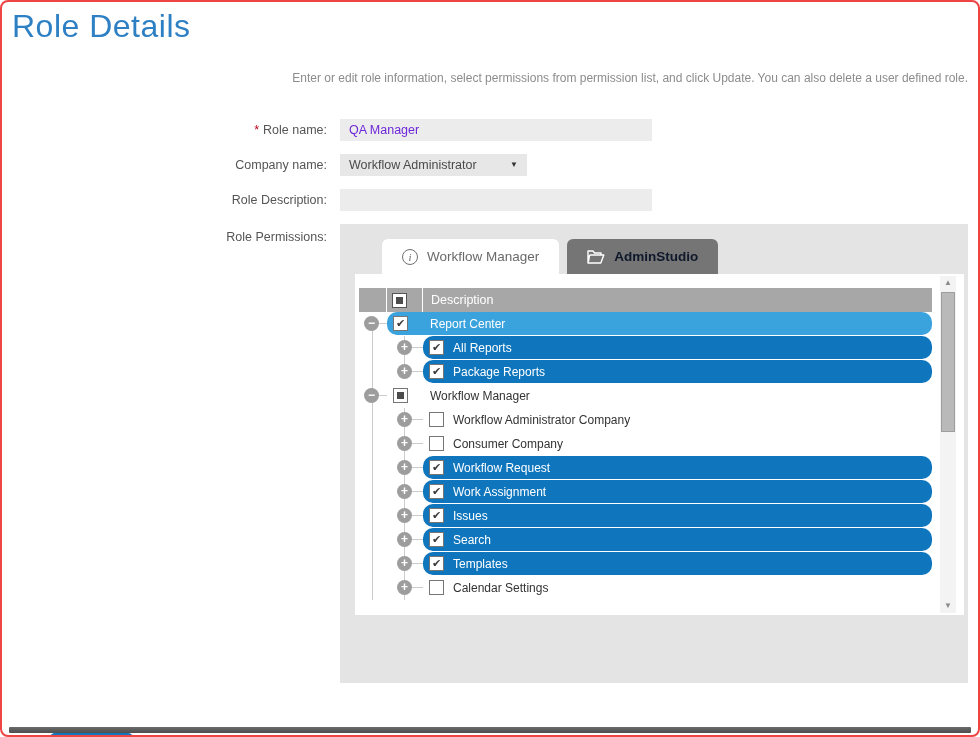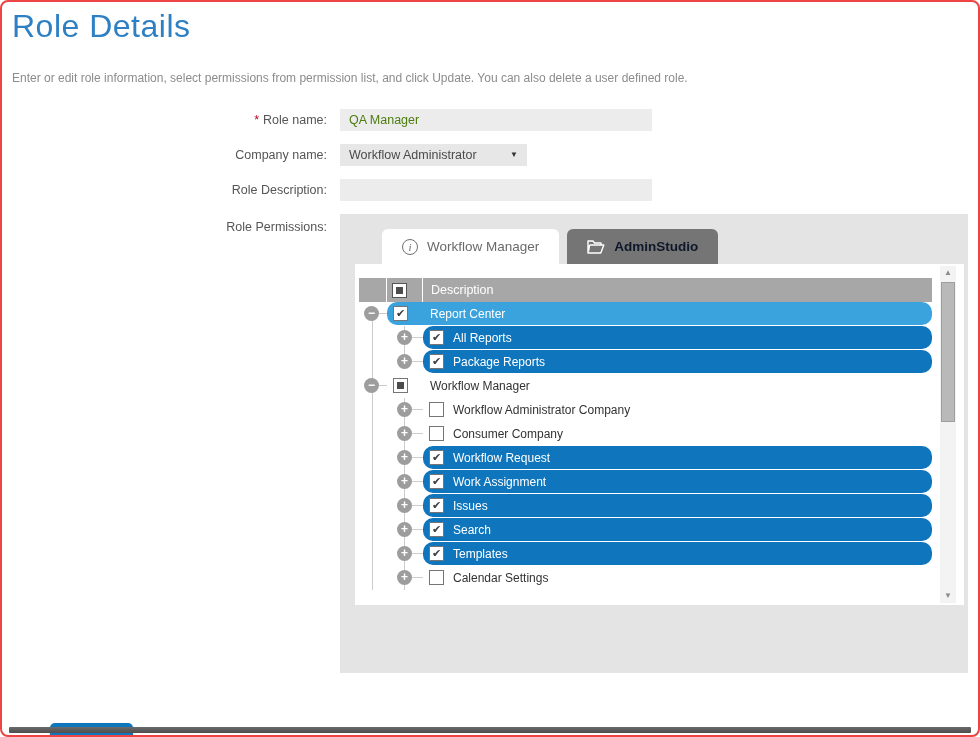--- a/index.html
+++ b/index.html
@@ -17,7 +17,7 @@
   }
 
   .page-title { font-size:32px; font-weight:300; color:#2e80c4; letter-spacing:.5px; }
-  .intro { margin-top:26px; font-size:12px; color:#8c8c8c; }
+  .intro { margin-top:26px; font-size:12px; color:#8c8c8c;text-align:right; }
 
   .form { display:grid; grid-template-columns:315px 628px; column-gap:13px; row-gap:13px; margin-top:24px; }
   .flabel { text-align:right; color:#555; font-size:12.5px; align-self:center; white-space:nowrap; }

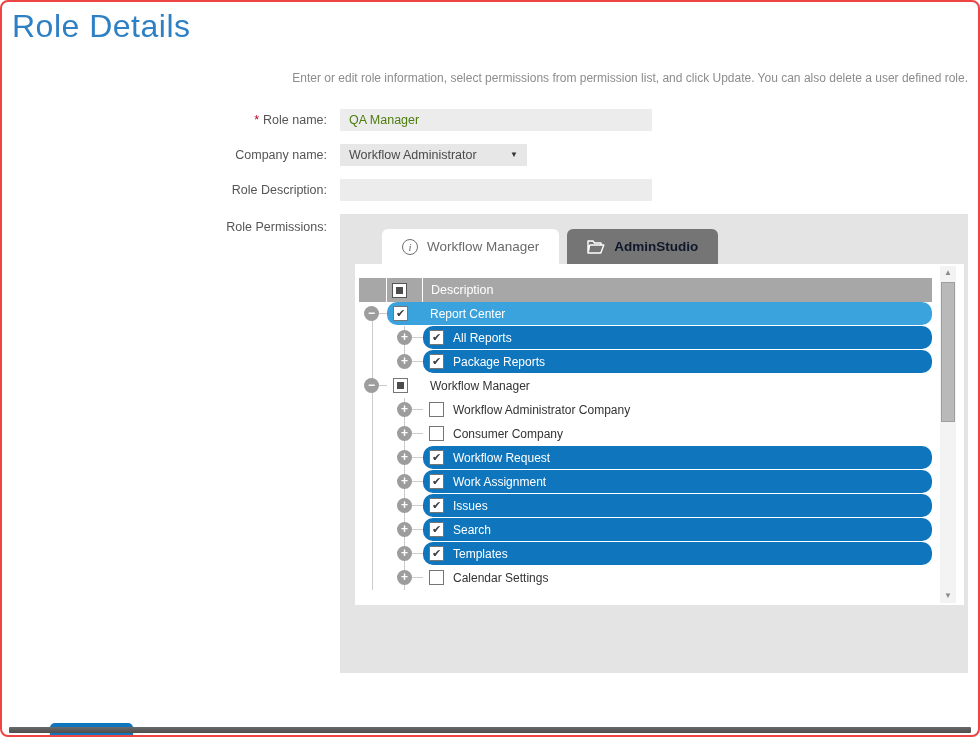--- a/index.html
+++ b/index.html
@@ -19,7 +19,7 @@
   .page-title { font-size:32px; font-weight:300; color:#2e80c4; letter-spacing:.5px; }
   .intro { margin-top:26px; font-size:12px; color:#8c8c8c;text-align:right; }
 
-  .form { display:grid; grid-template-columns:315px 628px; column-gap:13px; row-gap:13px; margin-top:24px; }
+  .form { display:grid; grid-template-columns:315px 628px; column-gap:13px; row-gap:13px; margin-top:34px; }
   .flabel { text-align:right; color:#555; font-size:12.5px; align-self:center; white-space:nowrap; }
   .flabel.top { align-self:start; padding-top:6px; }
   .req { color:#c00020; margin-right:4px; }

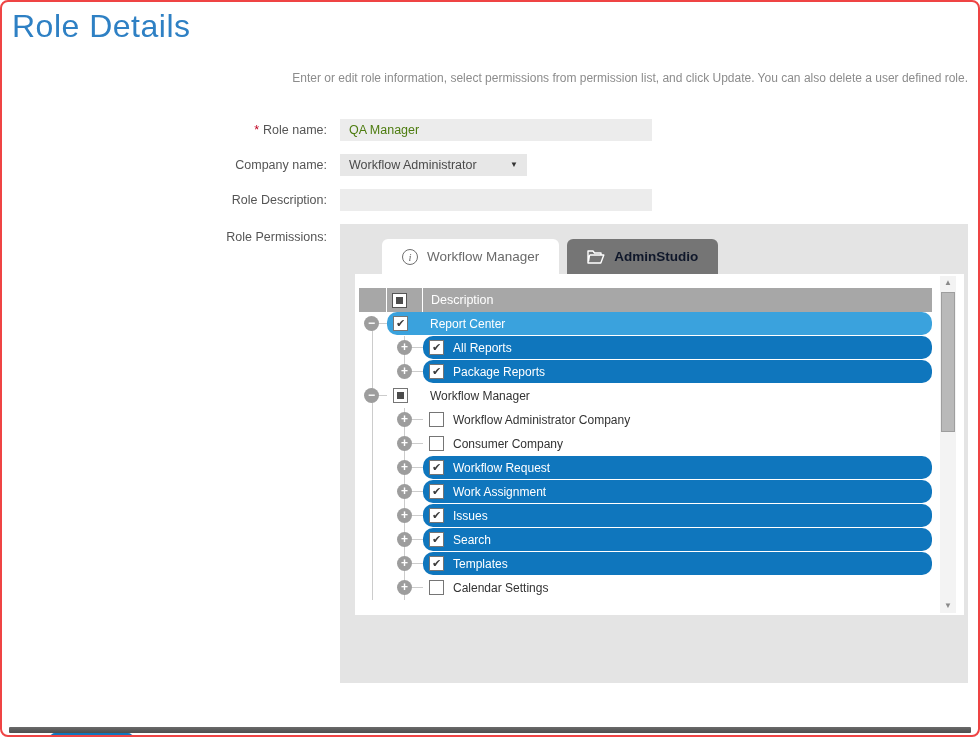--- a/index.html
+++ b/index.html
@@ -25,7 +25,7 @@
   .req { color:#c00020; margin-right:4px; }
   .txt-input {
     width:312px; height:22px; background:#ececec; border:none; outline:none;
-    font-family:"Liberation Sans",sans-serif; font-size:12.5px; color:#4d7c0f; padding:0 9px;
+    font-family:"Liberation Sans",sans-serif; font-size:12.5px; color:#6d28d9; padding:0 9px;
   }
   .select {
     position:relative; width:187px; height:22px; background:#e7e7e7;

